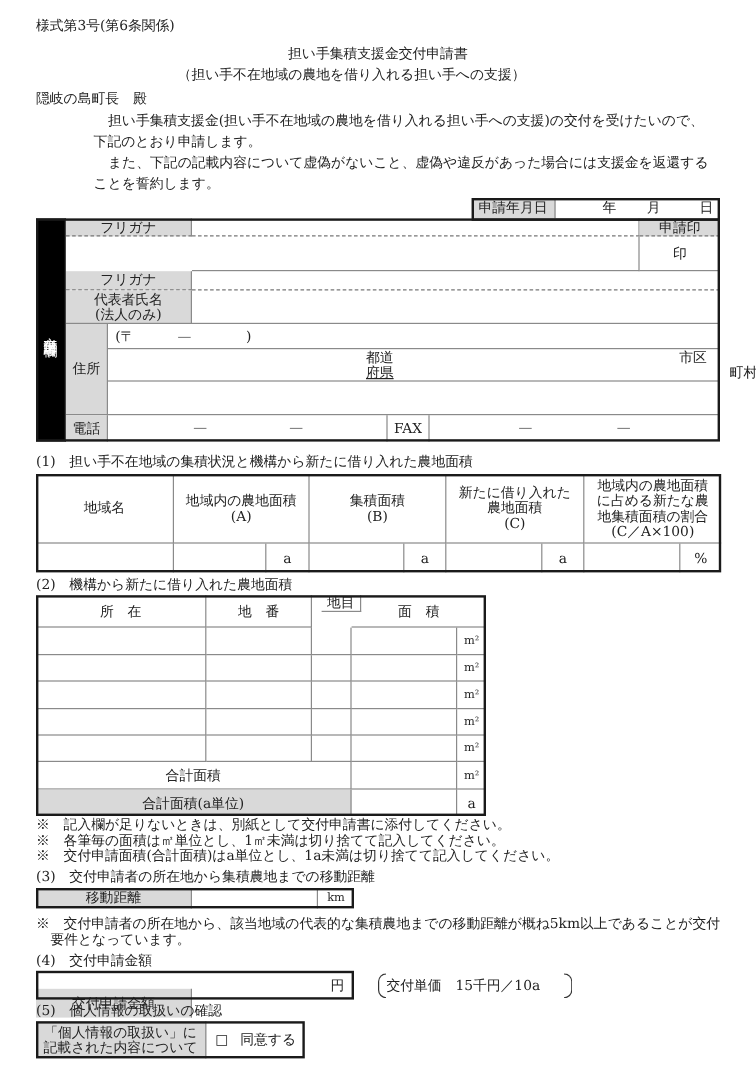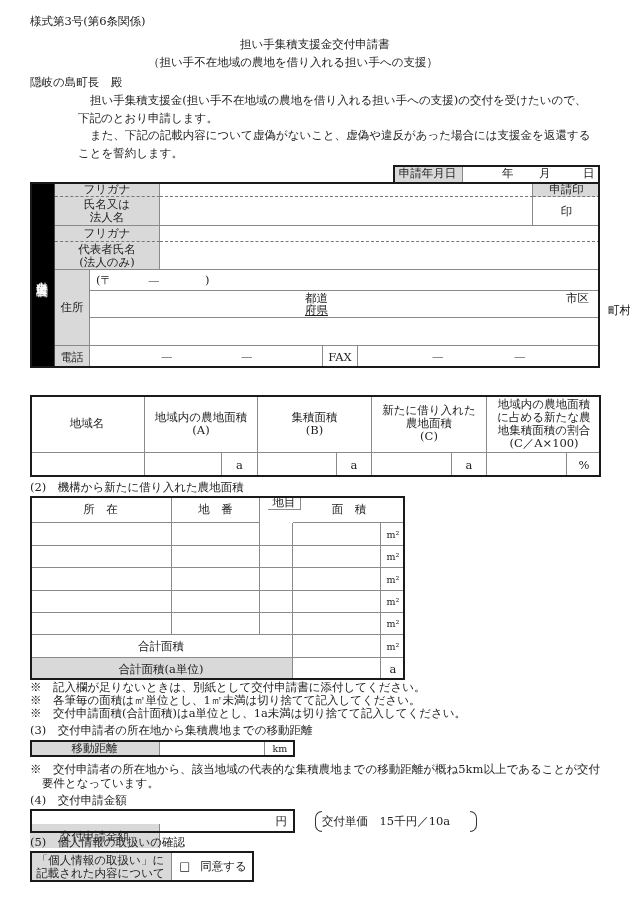--- a/index.html
+++ b/index.html
@@ -62,10 +62,6 @@
   <div class="c g db" style="left:55px;top:182px;width:105px;height:15px;">
     <span>フリガナ</span>
   </div>
-  <div class="c g" style="left:55px;top:197px;width:105px;height:29px;">
-    <span>氏名又は</span>
-    <span>法人名</span>
-  </div>
   <div class="c g db" style="left:55px;top:226px;width:105px;height:16px;">
     <span>フリガナ</span>
   </div>

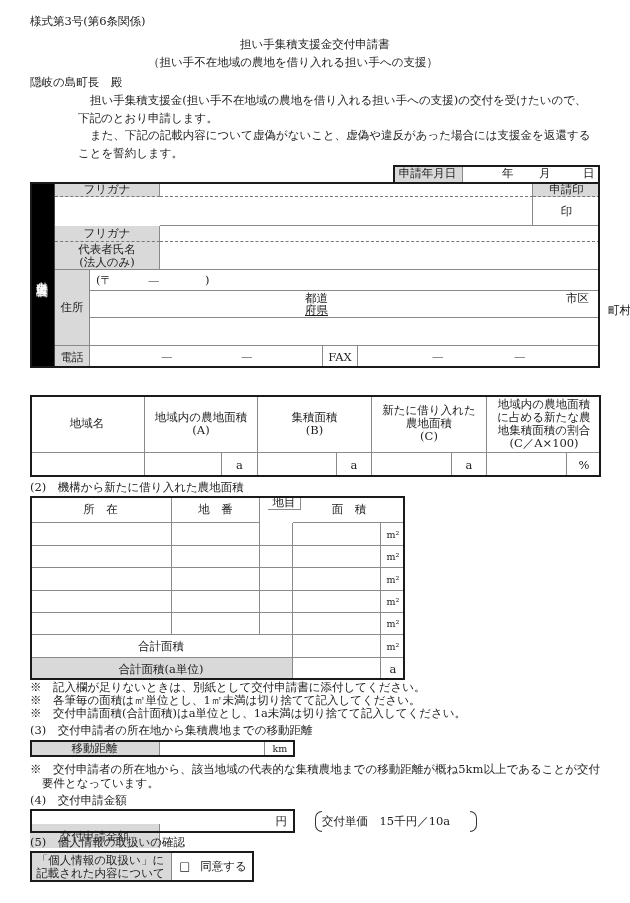--- a/index.html
+++ b/index.html
@@ -128,6 +128,7 @@
   <div class="t dash" style="left:432px;top:350px;z-index:2;">—</div>
   <div class="t dash" style="left:514px;top:350px;z-index:2;">—</div>
 
+  <div class="t" style="left:30px;top:378px;">(1)　担い手不在地域の集積状況と機構から新たに借り入れた農地面積</div>
   <div class="frame" style="left:30px;top:395px;width:571px;height:82px;"></div>
   <div class="c" style="left:30px;top:395px;width:115px;height:58px;">
     <span>地域名</span>

